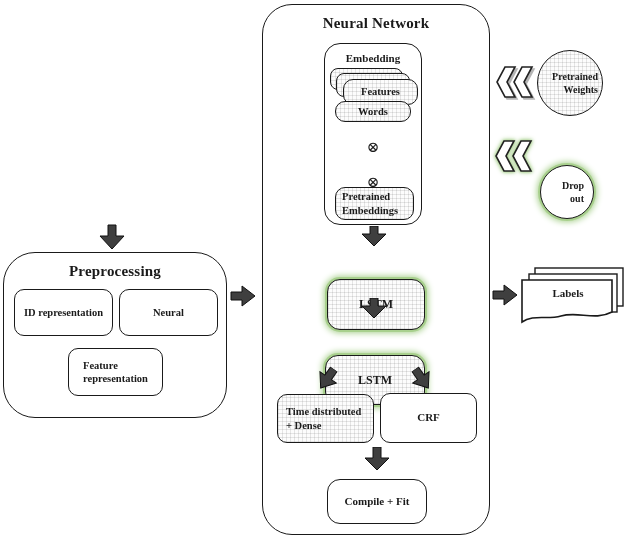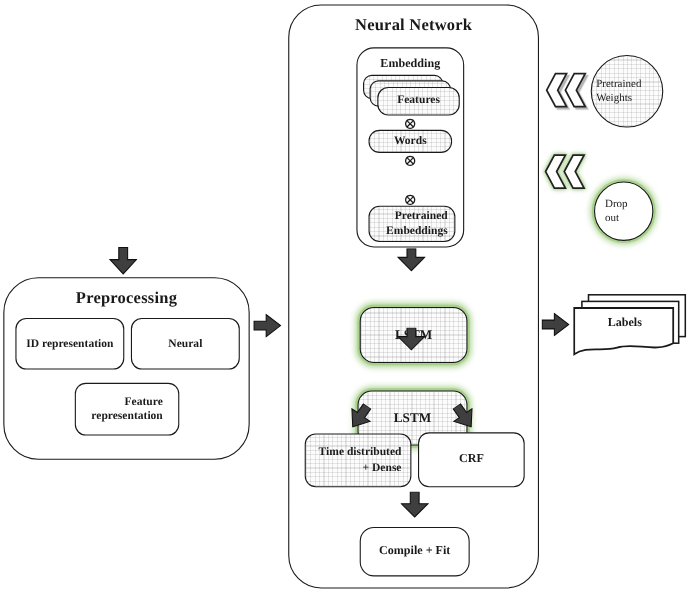--- a/index.html
+++ b/index.html
@@ -29,7 +29,7 @@
   .circle{
     border:1.5px solid var(--line);border-radius:50%;
     display:flex;align-items:center;justify-content:center;
-    text-align:left;font-weight:normal;font-size:10px;line-height:1.3;
+    text-align:right;font-weight:bold;font-size:10px;line-height:1.3;
   }
   .pagelabel{font-weight:bold;font-size:11px;text-align:center;}
   .chev-shadow{filter:drop-shadow(2px 2px 0 rgba(90,90,90,.45));}

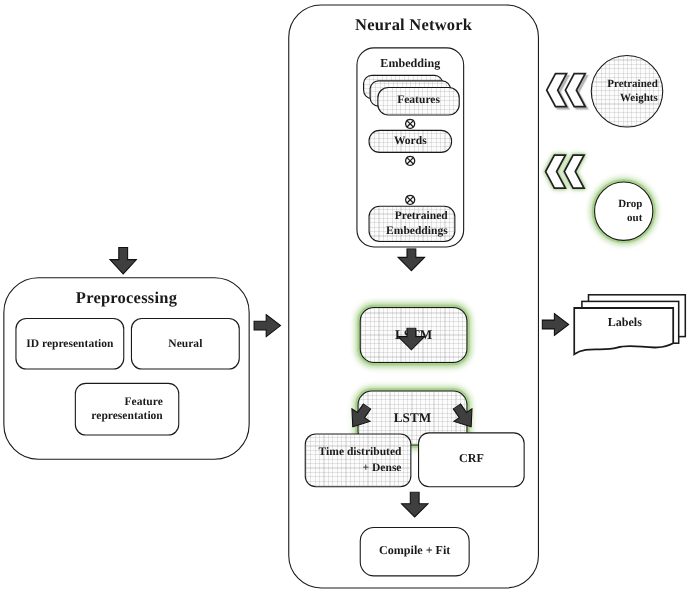--- a/index.html
+++ b/index.html
@@ -21,7 +21,7 @@
     border:1.4px solid var(--line);
     border-radius:10px;
     display:flex;align-items:center;justify-content:center;
-    text-align:right;font-weight:bold;font-size:10.5px;line-height:1.25;
+    text-align:left;font-weight:bold;font-size:10.5px;line-height:1.25;
   }
   .glow{box-shadow:0 0 0 2px var(--green), 0 0 6px 3px var(--green);margin-top:36px;}
   .title{font-weight:bold;font-size:15px;text-align:center;letter-spacing:.2px;}

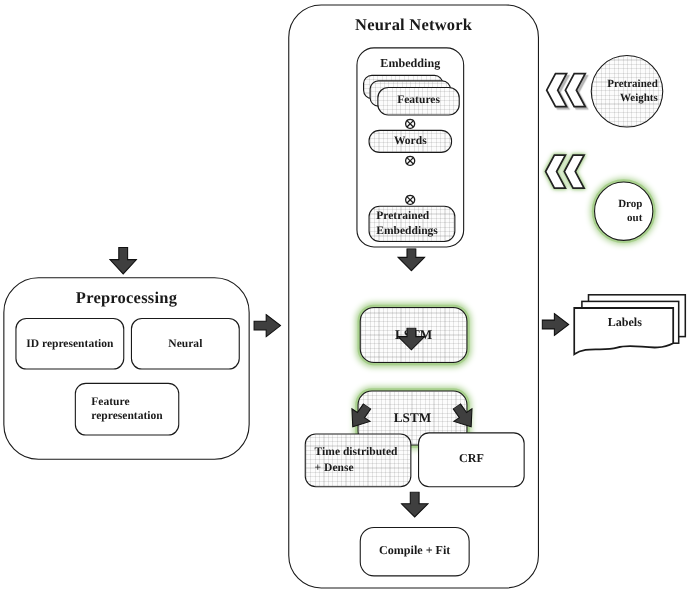--- a/index.html
+++ b/index.html
@@ -79,7 +79,7 @@
         <span>Features</span>
       </div>
       <div class="abs otimes" style="left:0;top:62px;width:100%;">⊗</div>
-      <div class="abs box tex" style="left:10px;top:74px;width:76px;height:21px;">
+      <div class="abs box tex" style="left:10px;top:57px;width:76px;height:21px;">
         <span>Words</span>
       </div>
       <div class="abs otimes" style="left:0;top:96px;width:100%;">⊗</div>

